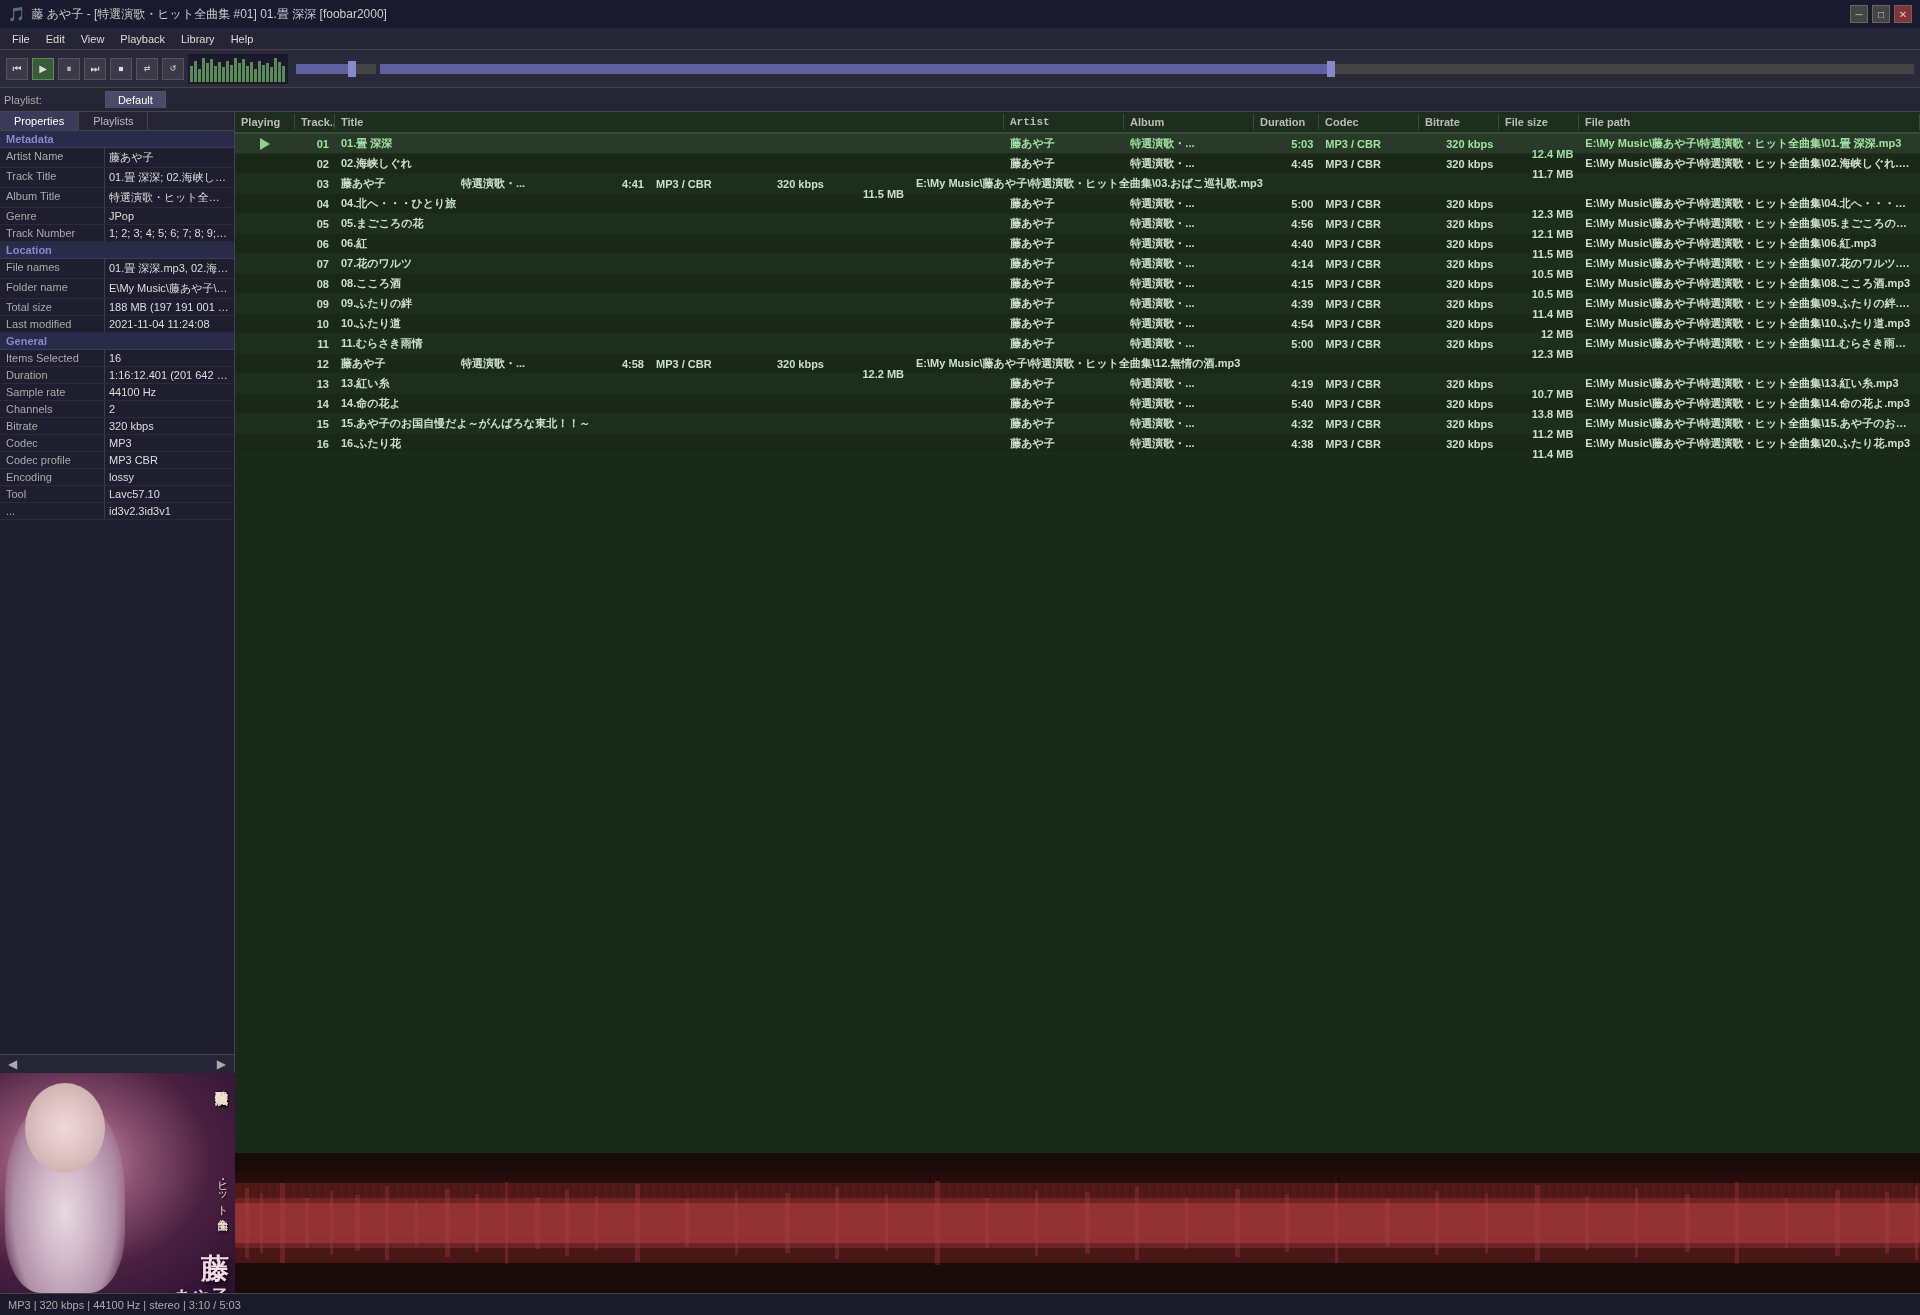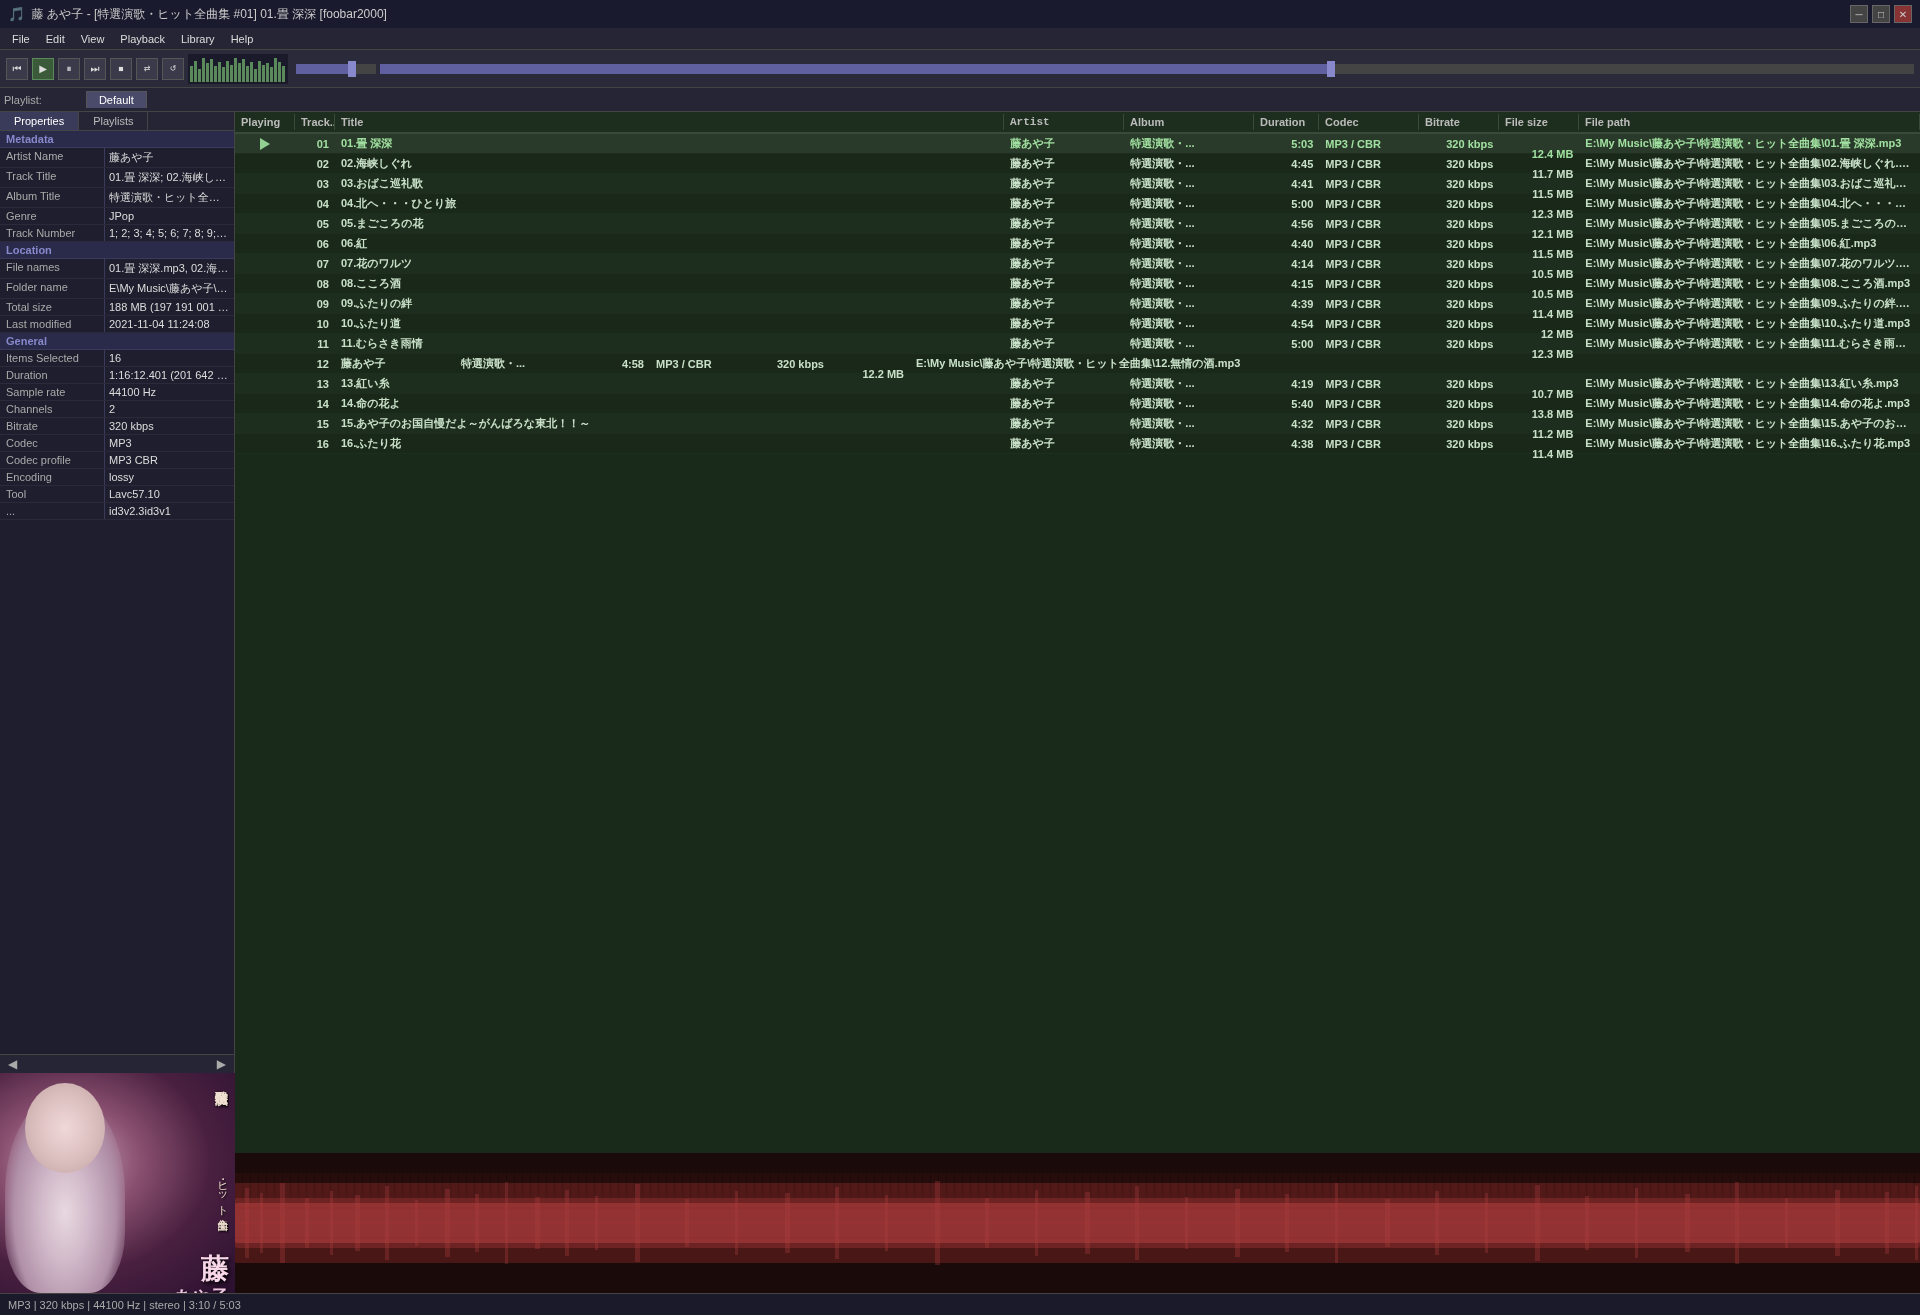--- a/index.html
+++ b/index.html
@@ -138,7 +138,7 @@
     }
     .playlist-label {
       color: #aaa;
-      margin-right: 0;
+      margin-right: 19px;
       font-size: 11px;
     }
     .playlist-tab {

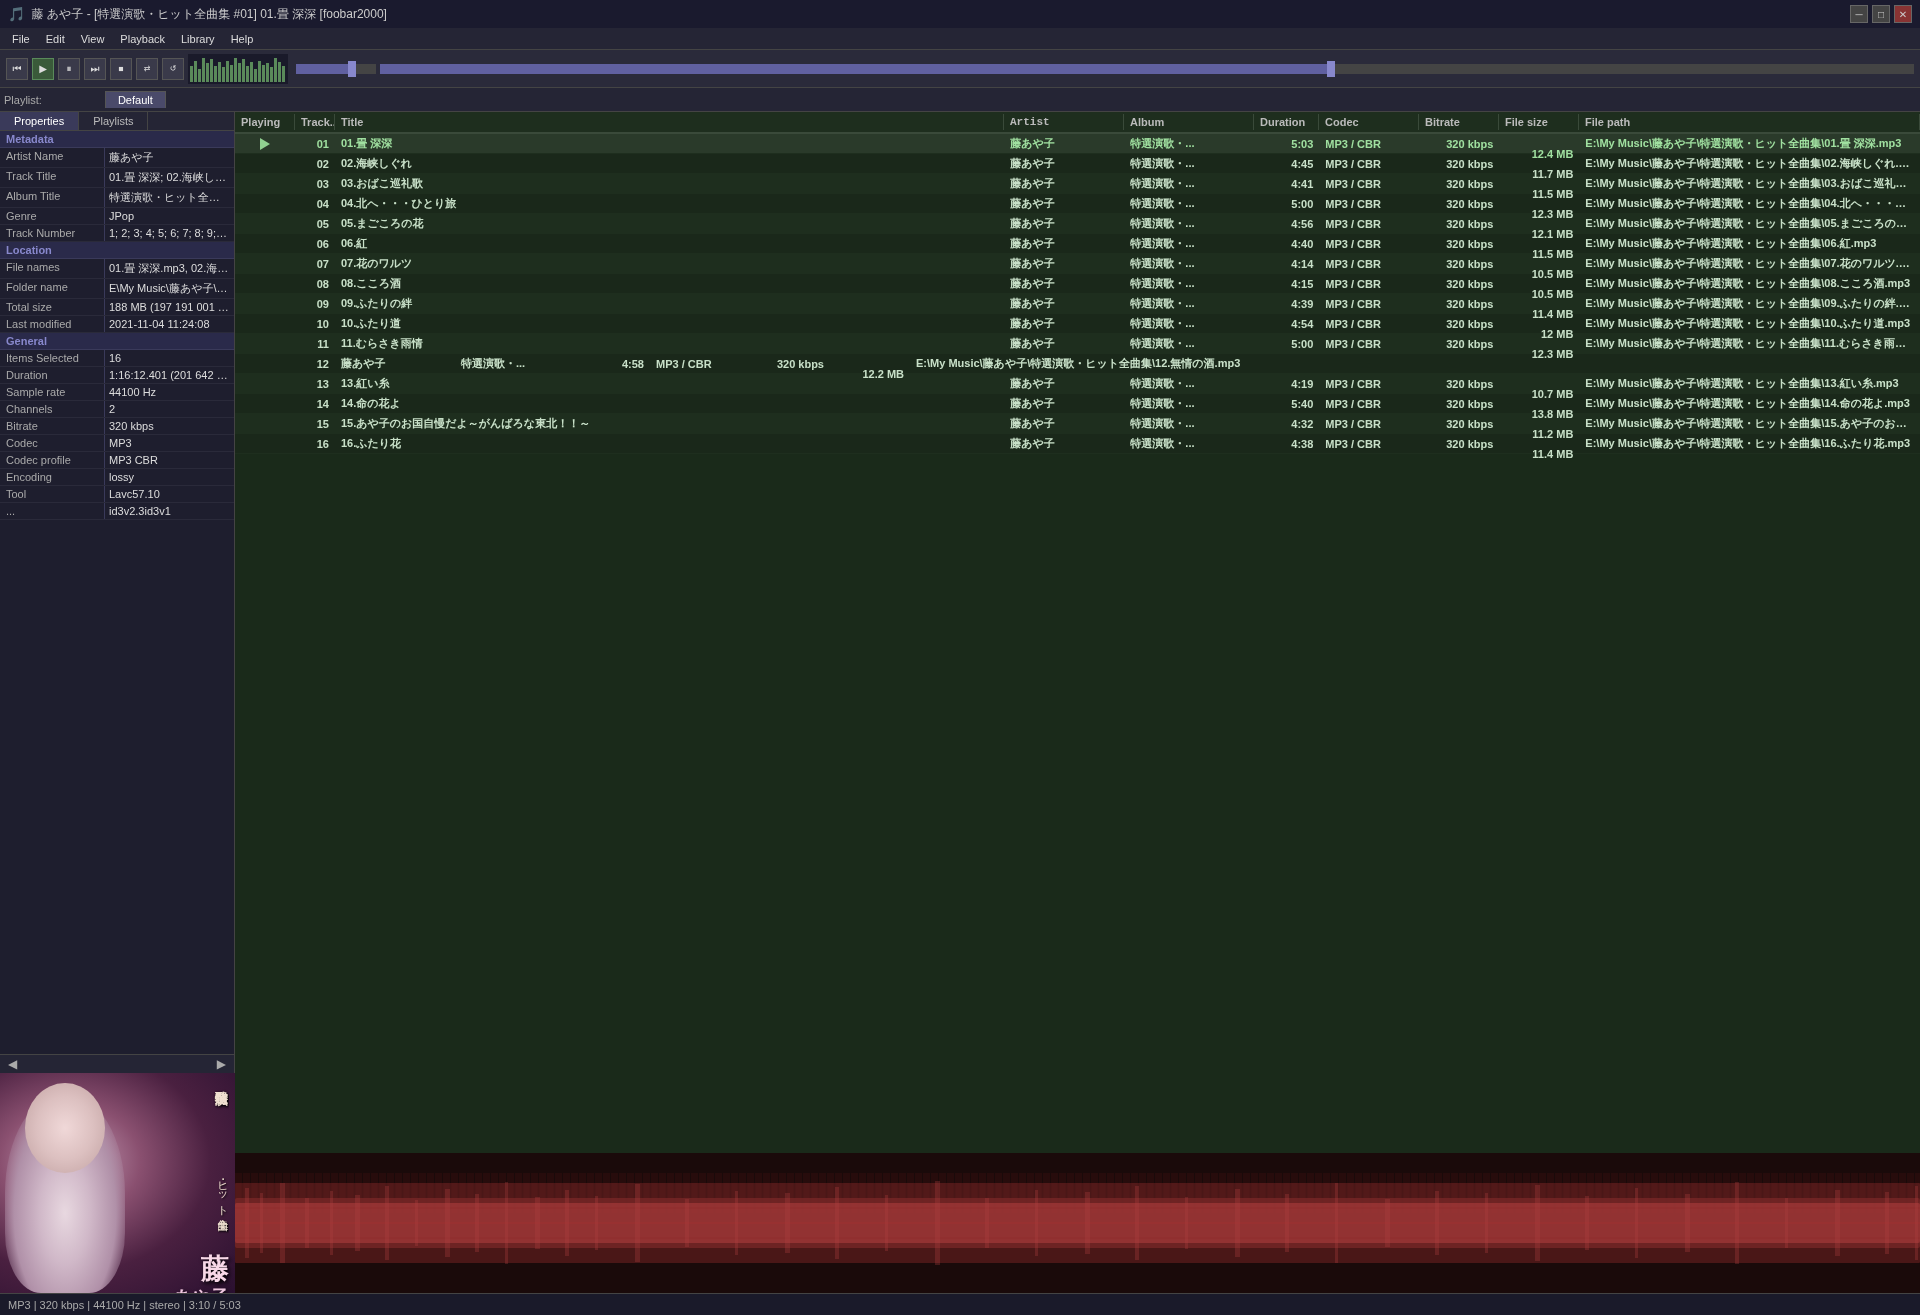--- a/index.html
+++ b/index.html
@@ -594,7 +594,6 @@
       
     </div>
     <div class="pl-cell pl-track-cell">03</div>
-    <div class="pl-cell pl-title-cell">03.おばこ巡礼歌</div>
     <div class="pl-cell pl-artist-cell">藤あや子</div>
     <div class="pl-cell pl-album-cell">特選演歌・...</div>
     <div class="pl-cell pl-duration-cell">4:41</div>

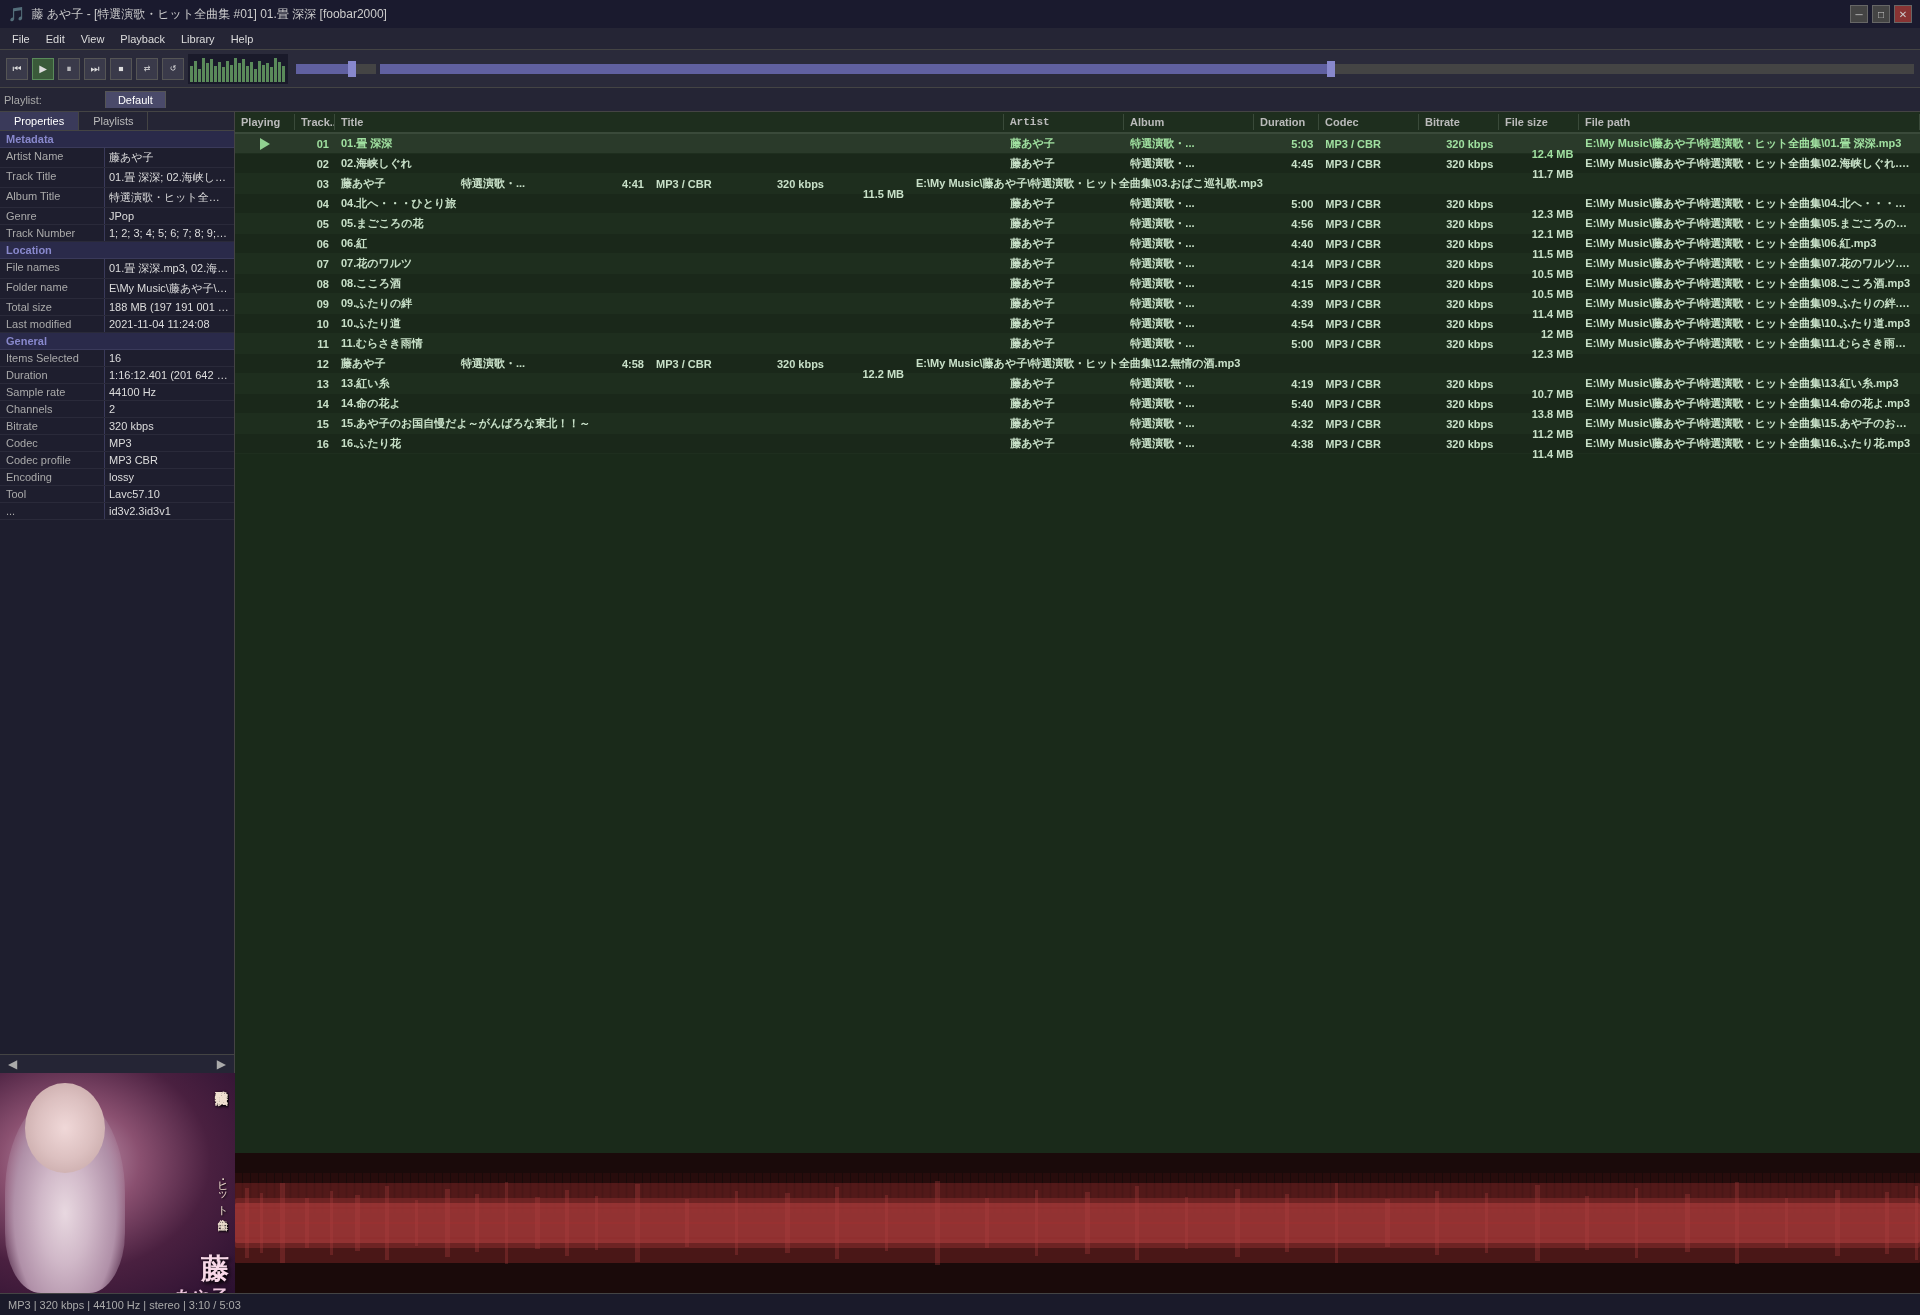--- a/index.html
+++ b/index.html
@@ -781,7 +781,7 @@
     <div class="pl-cell pl-codec-cell">MP3 / CBR</div>
     <div class="pl-cell pl-bitrate-cell">320 kbps</div>
     <div class="pl-cell pl-filesize-cell">11.4 MB</div>
-    <div class="pl-cell pl-filepath-cell">E:\My Music\藤あや子\特選演歌・ヒット全曲集\16.ふたり花.mp3</div>
+    <div class="pl-cell pl-filepath-cell">E:\My Music\藤あや子\特選演歌・ヒット全曲集\20.ふたり花.mp3</div>
   </div>
       </div>
 

